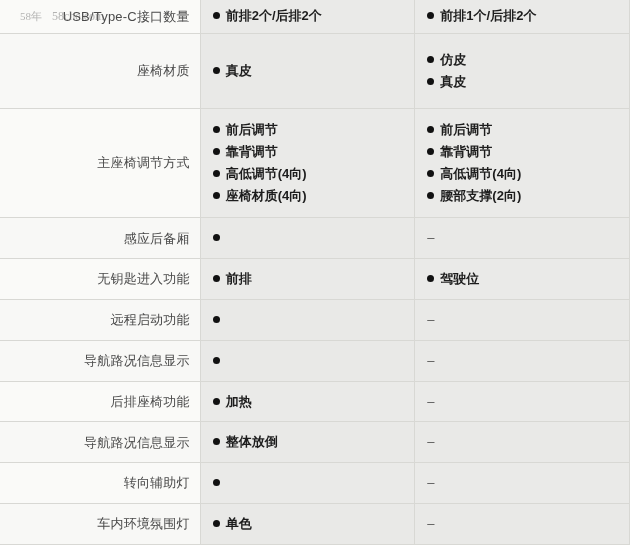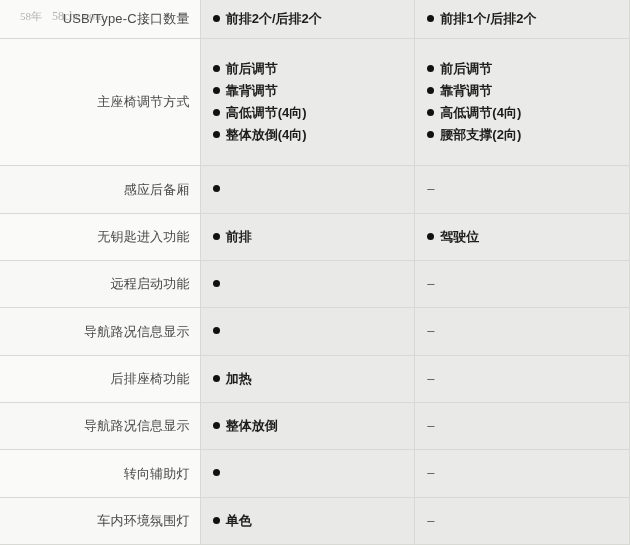--- a/index.html
+++ b/index.html
@@ -151,6 +151,20 @@
             </ul>
           </td>
         </tr>
+        <tr class="row-tall-2 band">
+          <td class="col-label"><span>座椅材质</span></td>
+          <td class="col-data">
+            <ul class="val-list">
+              <li><span class="bullet"></span><span class="label-text">真皮</span></li>
+            </ul>
+          </td>
+          <td class="col-data last-col">
+            <ul class="val-list">
+              <li><span class="bullet"></span><span class="label-text">仿皮</span></li>
+              <li><span class="bullet"></span><span class="label-text">真皮</span></li>
+            </ul>
+          </td>
+        </tr>
         <tr class="row-tall-3">
           <td class="col-label"><span>主座椅调节方式</span></td>
           <td class="col-data">

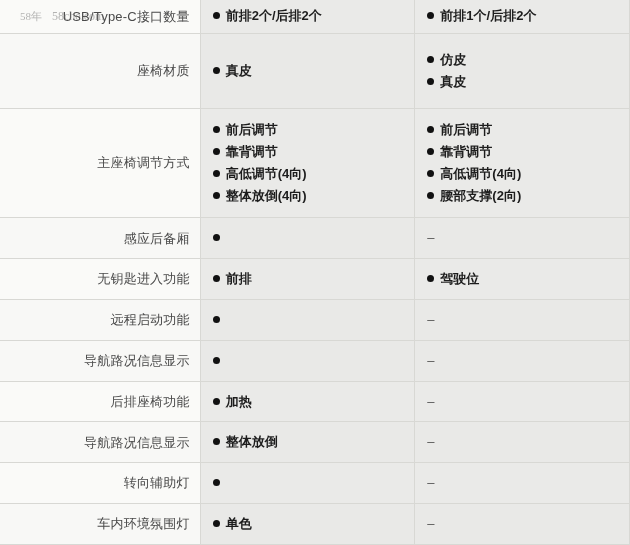--- a/index.html
+++ b/index.html
@@ -172,7 +172,7 @@
               <li><span class="bullet"></span><span class="label-text">前后调节</span></li>
               <li><span class="bullet"></span><span class="label-text">靠背调节</span></li>
               <li><span class="bullet"></span><span class="label-text">高低调节(4向)</span></li>
-              <li><span class="bullet"></span><span class="label-text">整体放倒(4向)</span></li>
+              <li><span class="bullet"></span><span class="label-text">座椅材质(4向)</span></li>
             </ul>
           </td>
           <td class="col-data last-col">

